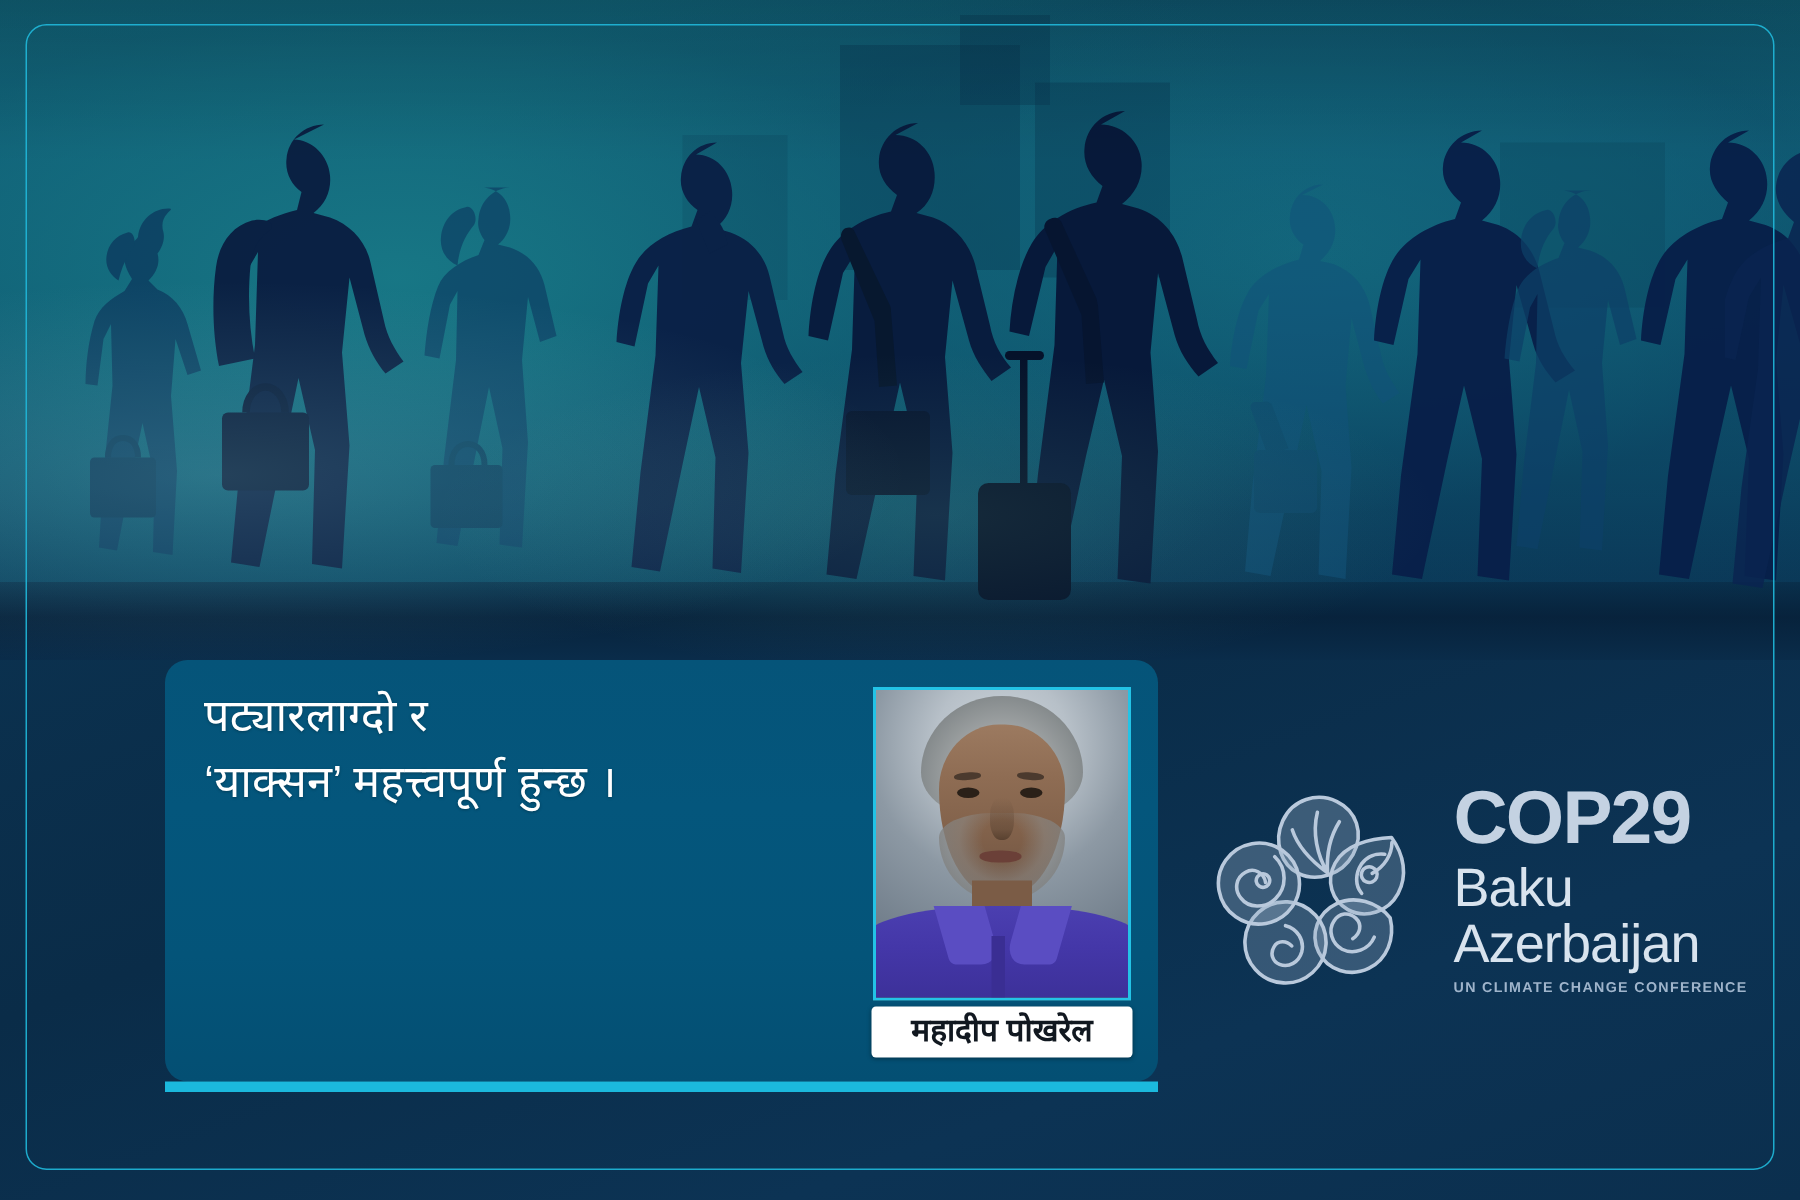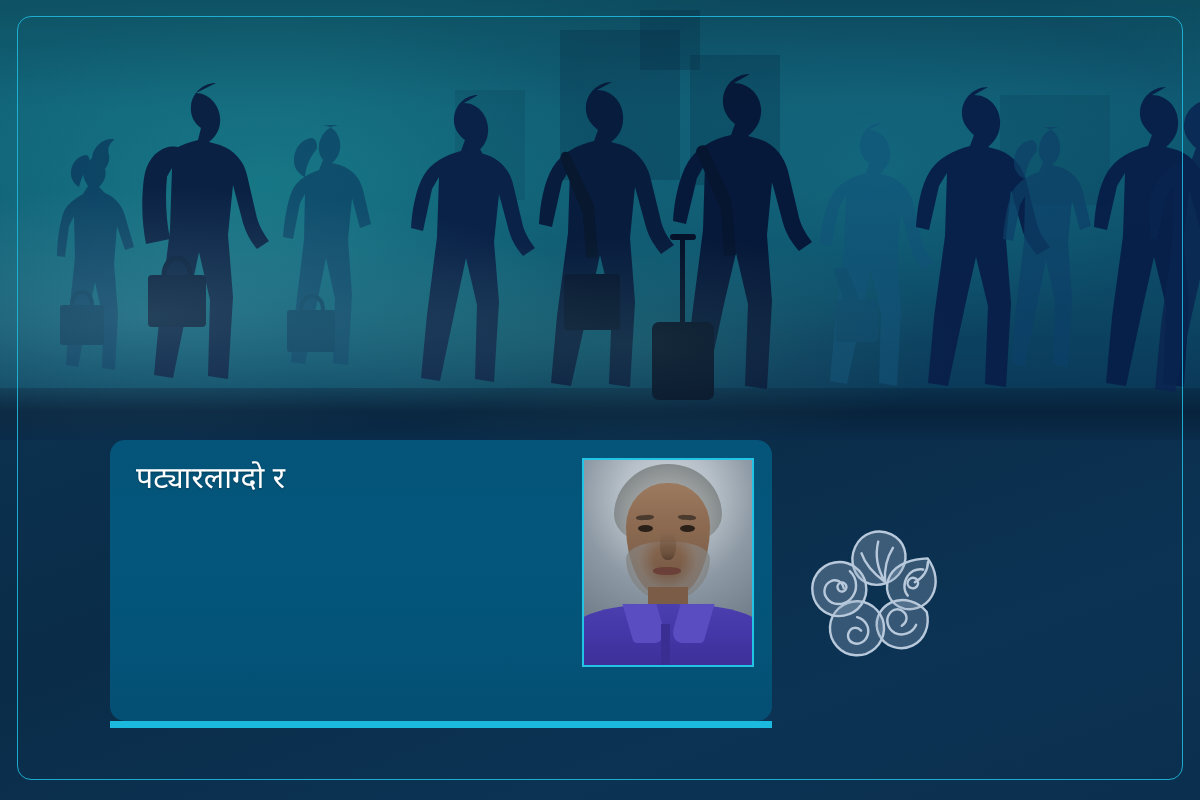--- a/index.html
+++ b/index.html
@@ -395,6 +395,7 @@
 
     <div id="headline">
       <span class="ln">पट्यारलाग्दो र</span>
+      <span class="ln">‘याक्सन’ महत्त्वपूर्ण हुन्छ ।</span>
     </div>
 
     <div id="portrait-wrap">

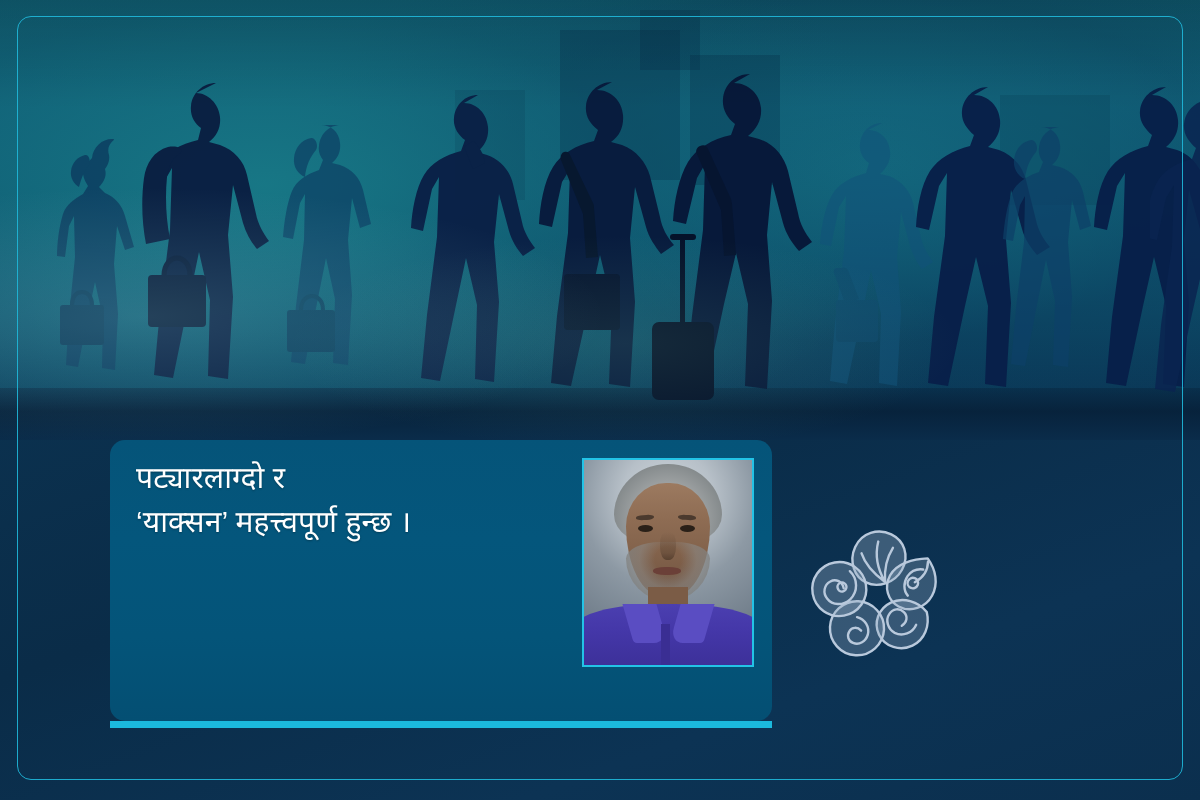--- a/index.html
+++ b/index.html
@@ -455,6 +455,12 @@
       </svg>
     </div>
 
+    <div id="cop-words">
+      <div id="cop-title">COP29</div>
+      <div id="cop-city">Baku</div>
+      <div id="cop-country">Azerbaijan</div>
+      <div id="cop-tagline">UN CLIMATE CHANGE CONFERENCE</div>
+    </div>
 
   </div>
 

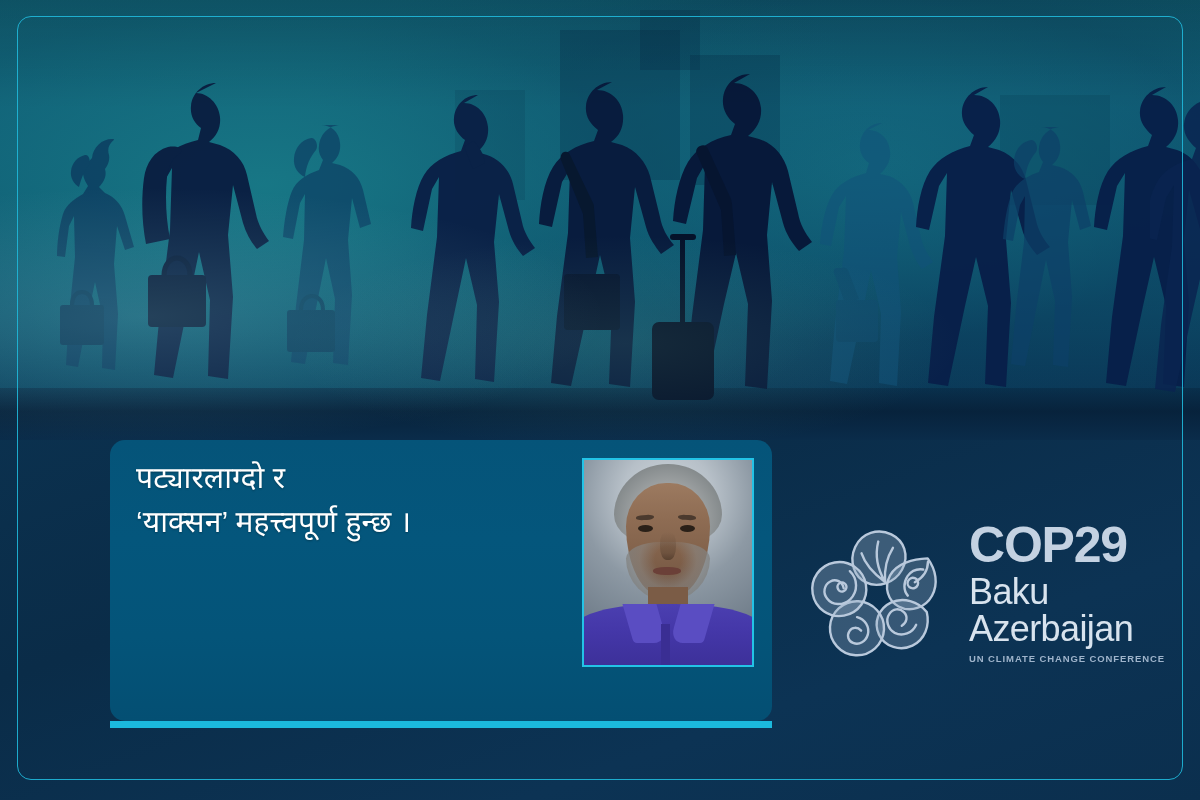--- a/index.html
+++ b/index.html
@@ -417,6 +417,9 @@
       </div>
     </div>
 
+    <div id="name-badge">
+      <span>महादीप पोखरेल</span>
+    </div>
 
   </div>
   <div id="panel-accent"></div>

